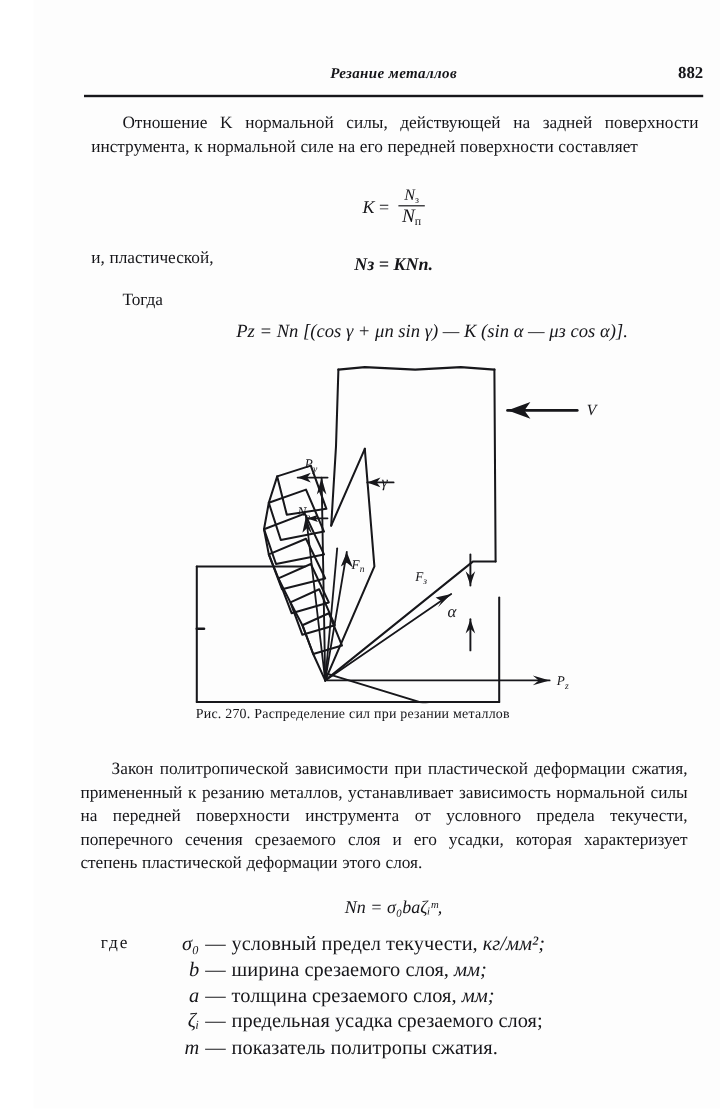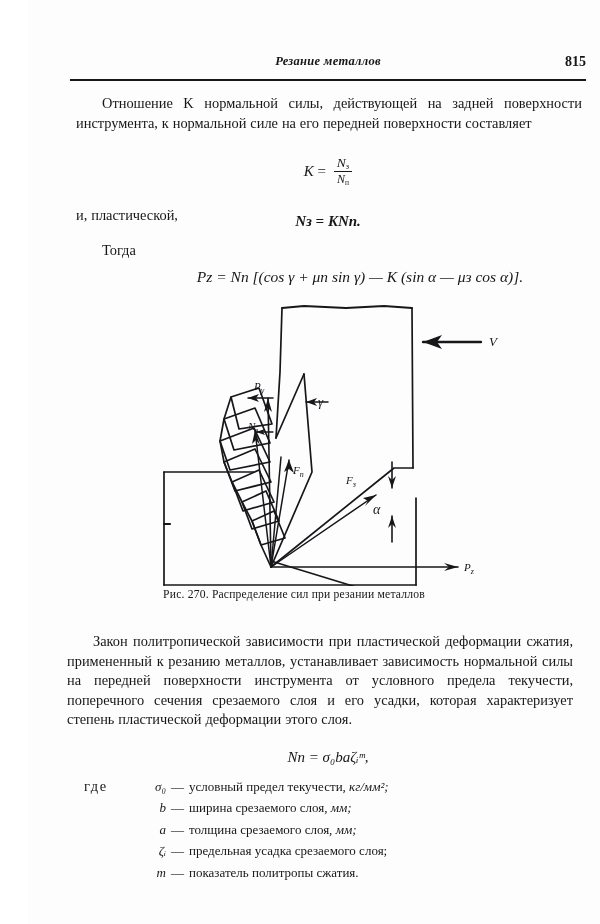--- a/index.html
+++ b/index.html
@@ -146,7 +146,7 @@
 
   <div class="header">
     <div class="header-title">Резание металлов</div>
-    <div class="header-pageno">815</div>
+    <div class="header-pageno">882</div>
   </div>
   <div class="header-rule"></div>
 

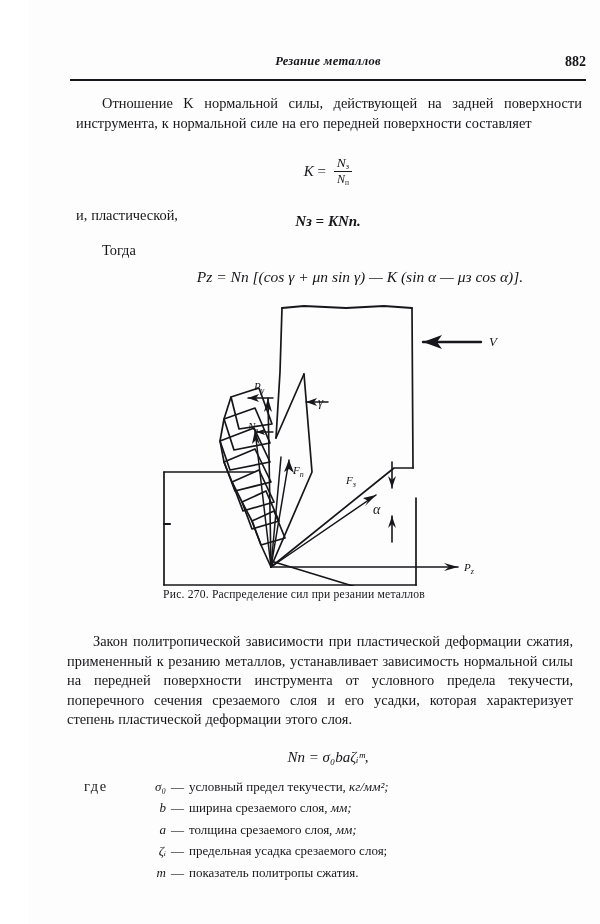--- a/index.html
+++ b/index.html
@@ -91,7 +91,7 @@
     top: -1px;
   }
   .frac .num { display: block; padding: 0 3px; font-size: 13.5px; }
-  .frac .den { display: block; padding: 0 3px; border-top: 1.3px solid #17171b; font-size: 12px; }
+  .frac .den { display: block; padding: 0 3px; border-top: 1.3px solid #17171b; font-size: 16px; }
 
   .eq-nz   { left: 0; top: 213px; width: 600px; text-align: center; font-size: 15px; font-weight: bold; }
   .eq-pz   { left: 0; top: 268px; width: 600px; text-align: center; font-size: 15.5px; padding-left: 32px; }

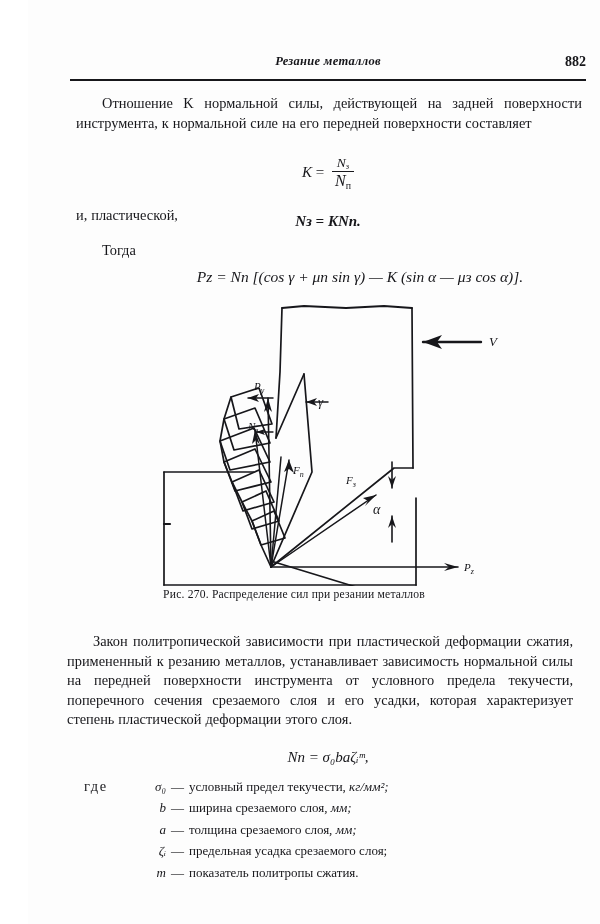--- a/index.html
+++ b/index.html
@@ -126,7 +126,7 @@
     position: absolute;
     left: 104px; top: 776px;
     width: 420px;
-    font-size: 13px;
+    font-size: 17px;
     line-height: 21.4px;
   }
   .deflist .row { display: block; white-space: nowrap; }

